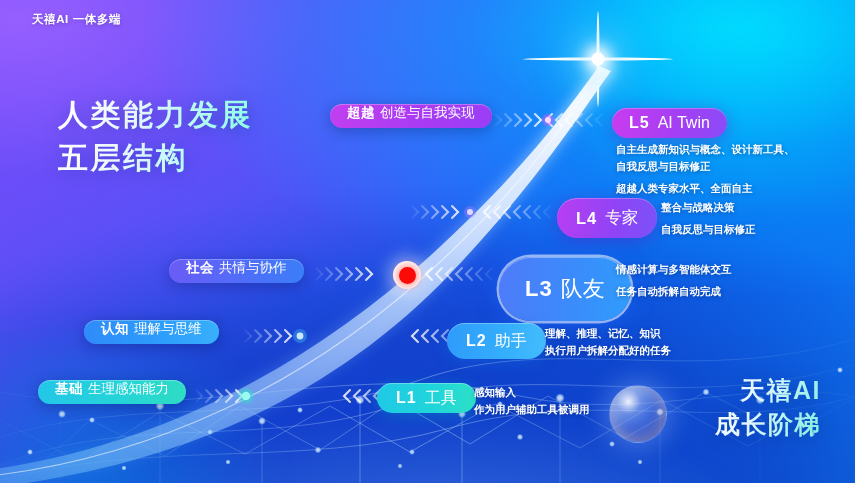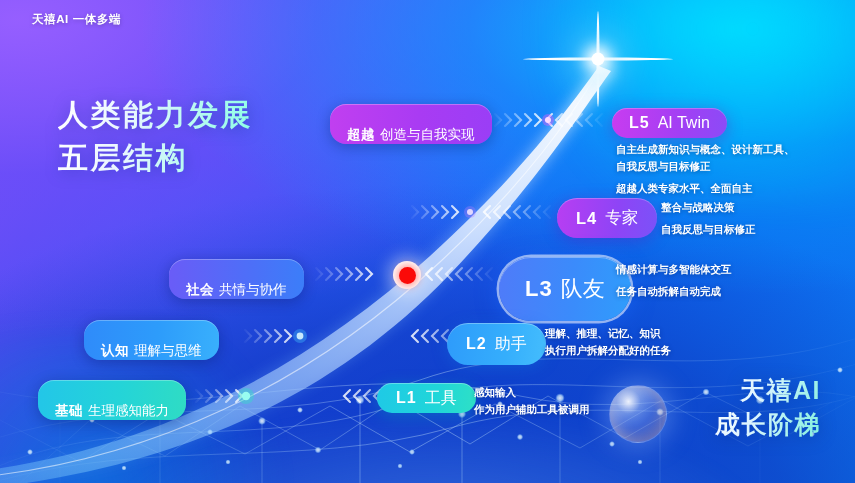--- a/index.html
+++ b/index.html
@@ -72,8 +72,8 @@
   
   .cap{
     position:absolute;
-    display:flex;align-items:flex-end;justify-content:center;
-    height:40px;padding:0 17px;border-radius:16px;
+    display:flex;align-items:flex-start;justify-content:center;
+    height:24px;padding:0 17px;border-radius:16px;
     color:#fff;font-size:13.5px;white-space:nowrap;
     box-shadow:0 3px 14px rgba(5,20,90,.33), inset 0 1px 0 rgba(255,255,255,.28);
   }

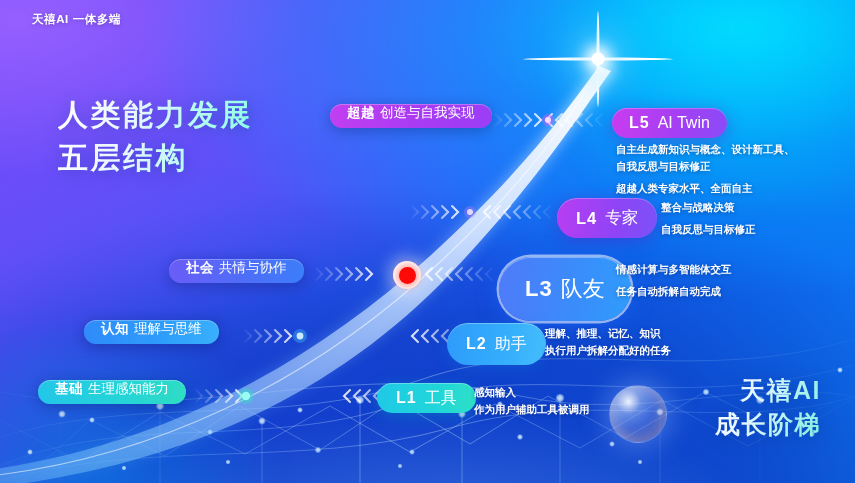--- a/index.html
+++ b/index.html
@@ -103,7 +103,7 @@
   .lvl-3{left:499px;top:257px;height:40px;padding:12px 26px;font-size:22px;
     background:linear-gradient(95deg,#4f7bf9 0%,#3b8bfb 55%,#2f9dfc 100%);
     box-shadow:0 0 0 2.5px rgba(255,255,255,.55), 0 4px 22px rgba(30,110,255,.55), inset 0 1px 0 rgba(255,255,255,.35);}
-  .lvl-2{left:447px;top:323px;height:42px;padding:0 19px;font-size:16px;
+  .lvl-2{left:447px;top:323px;height:36px;padding:0 19px;font-size:16px;
     background:linear-gradient(95deg,#2e9bfb 0%,#35aefc 60%,#44bdfd 100%);
     box-shadow:0 3px 15px rgba(20,110,220,.40), inset 0 1px 0 rgba(255,255,255,.3);}
   .lvl-1{left:377px;top:383px;height:30px;padding:0 19px;font-size:16px;

